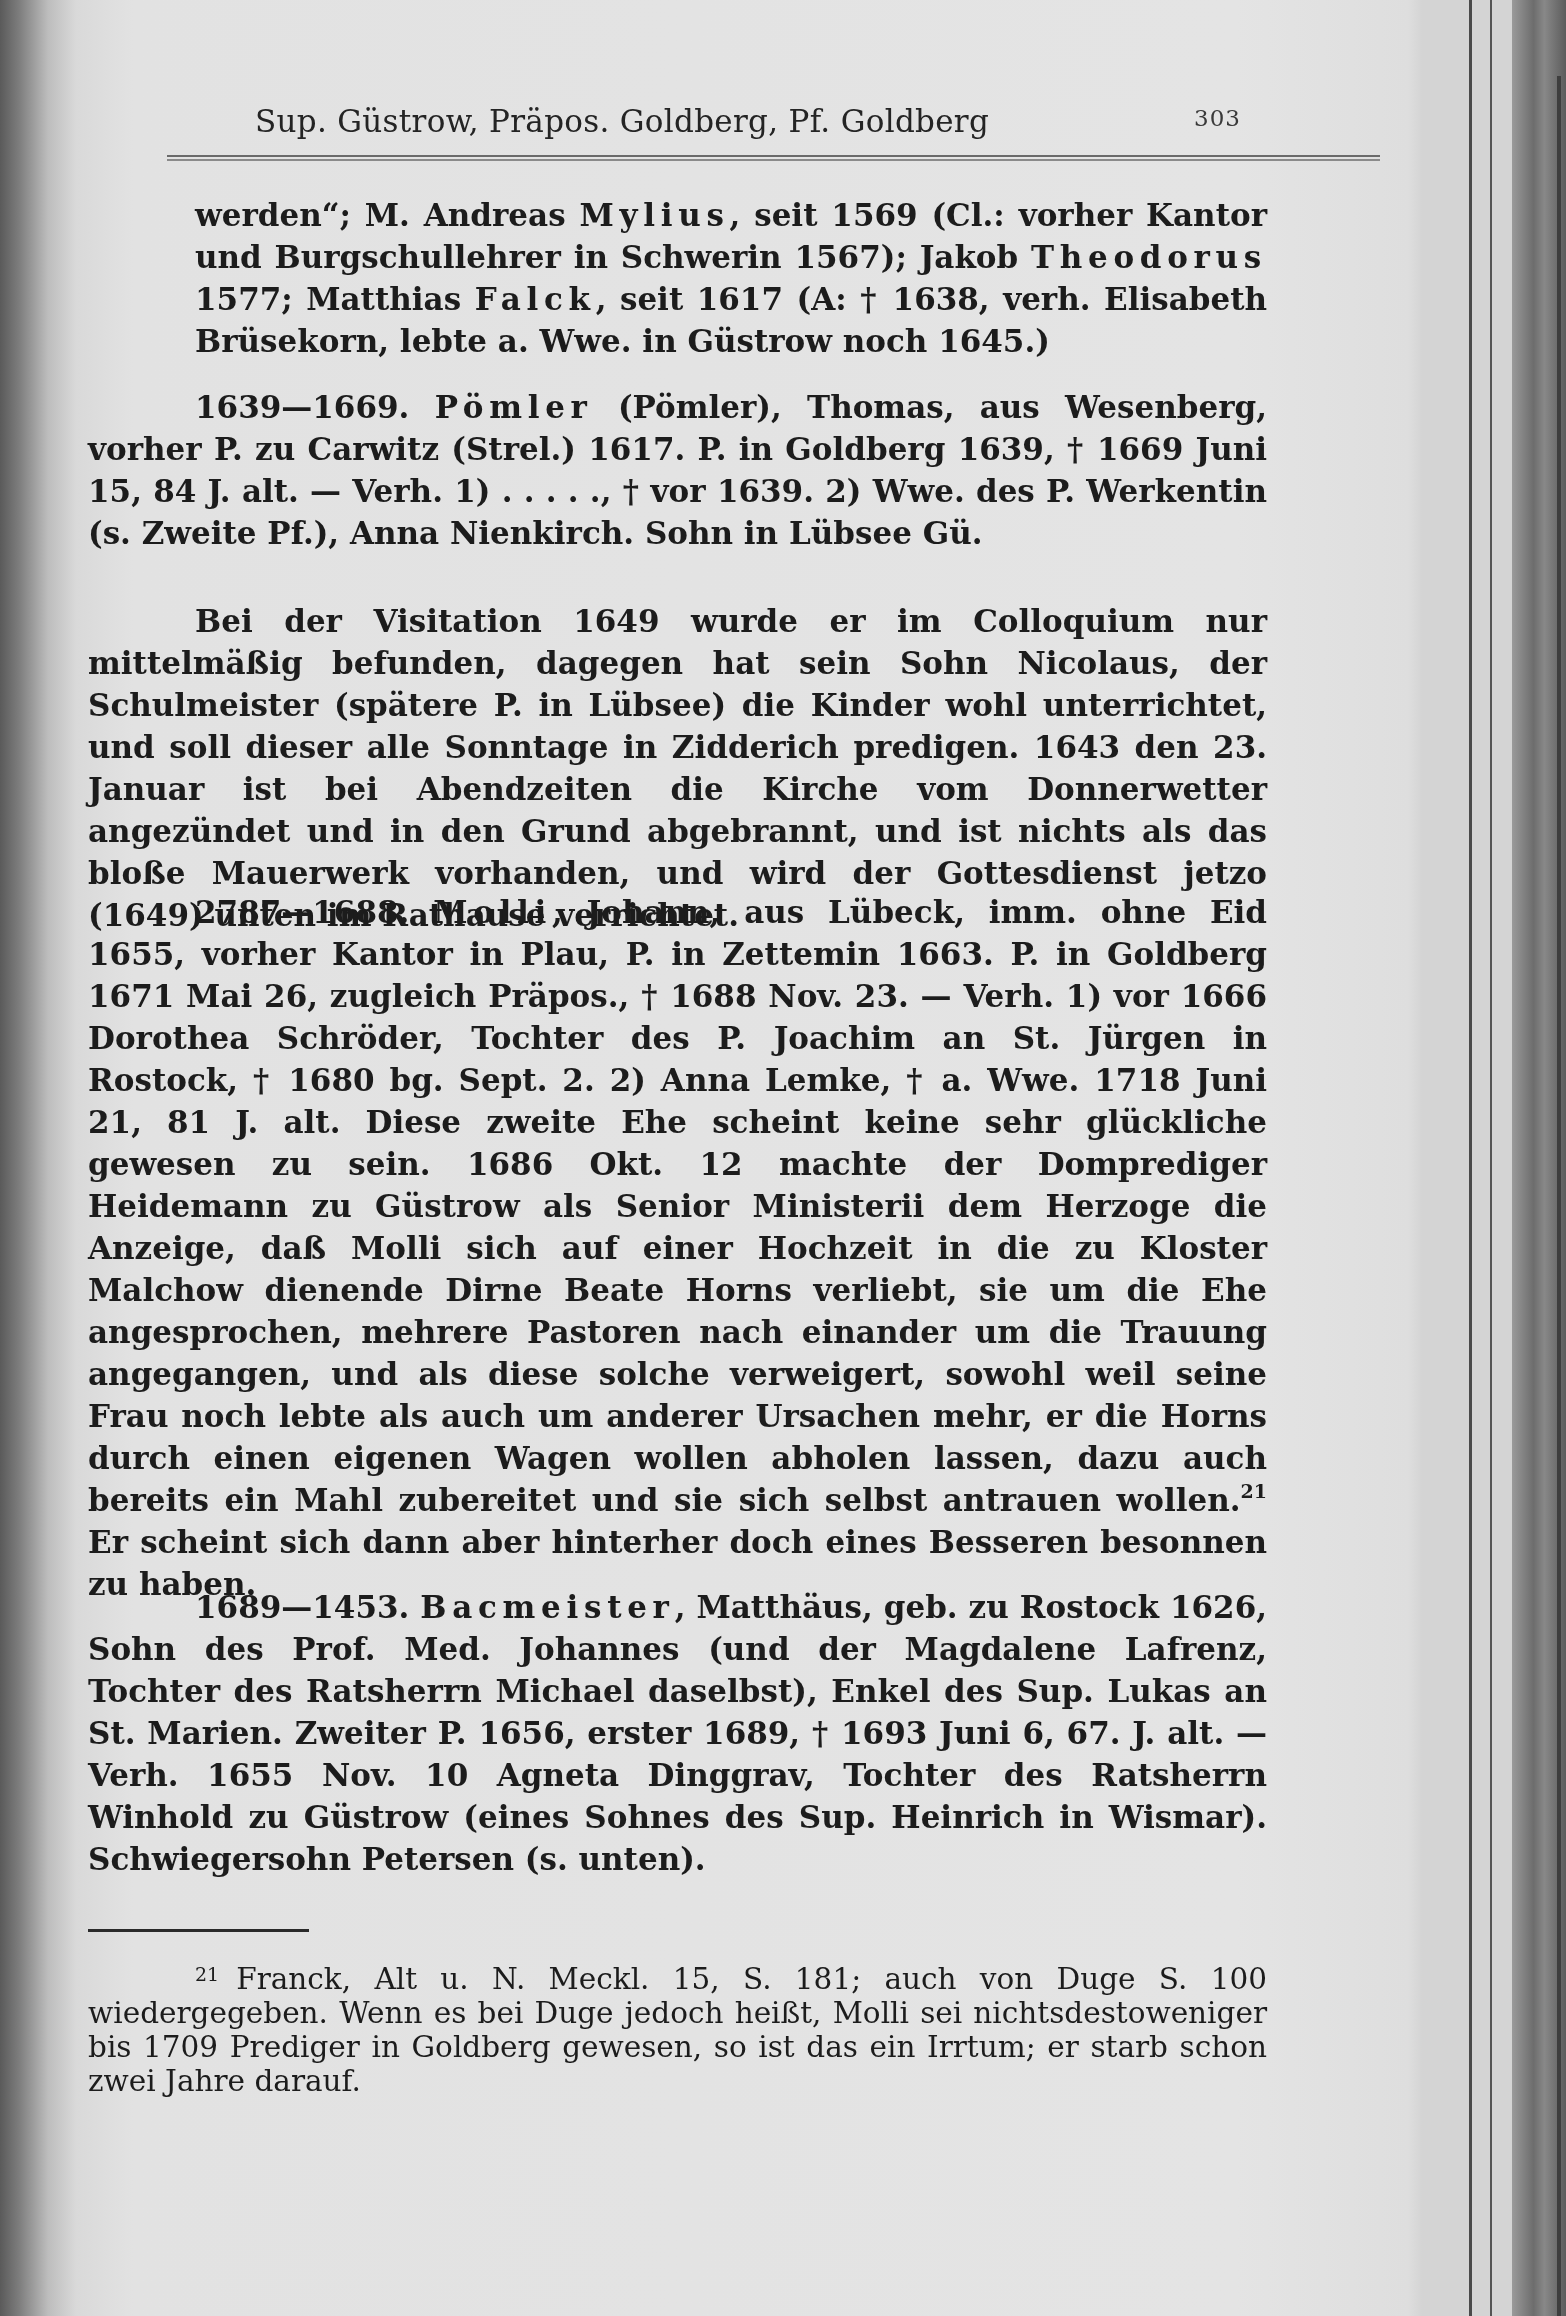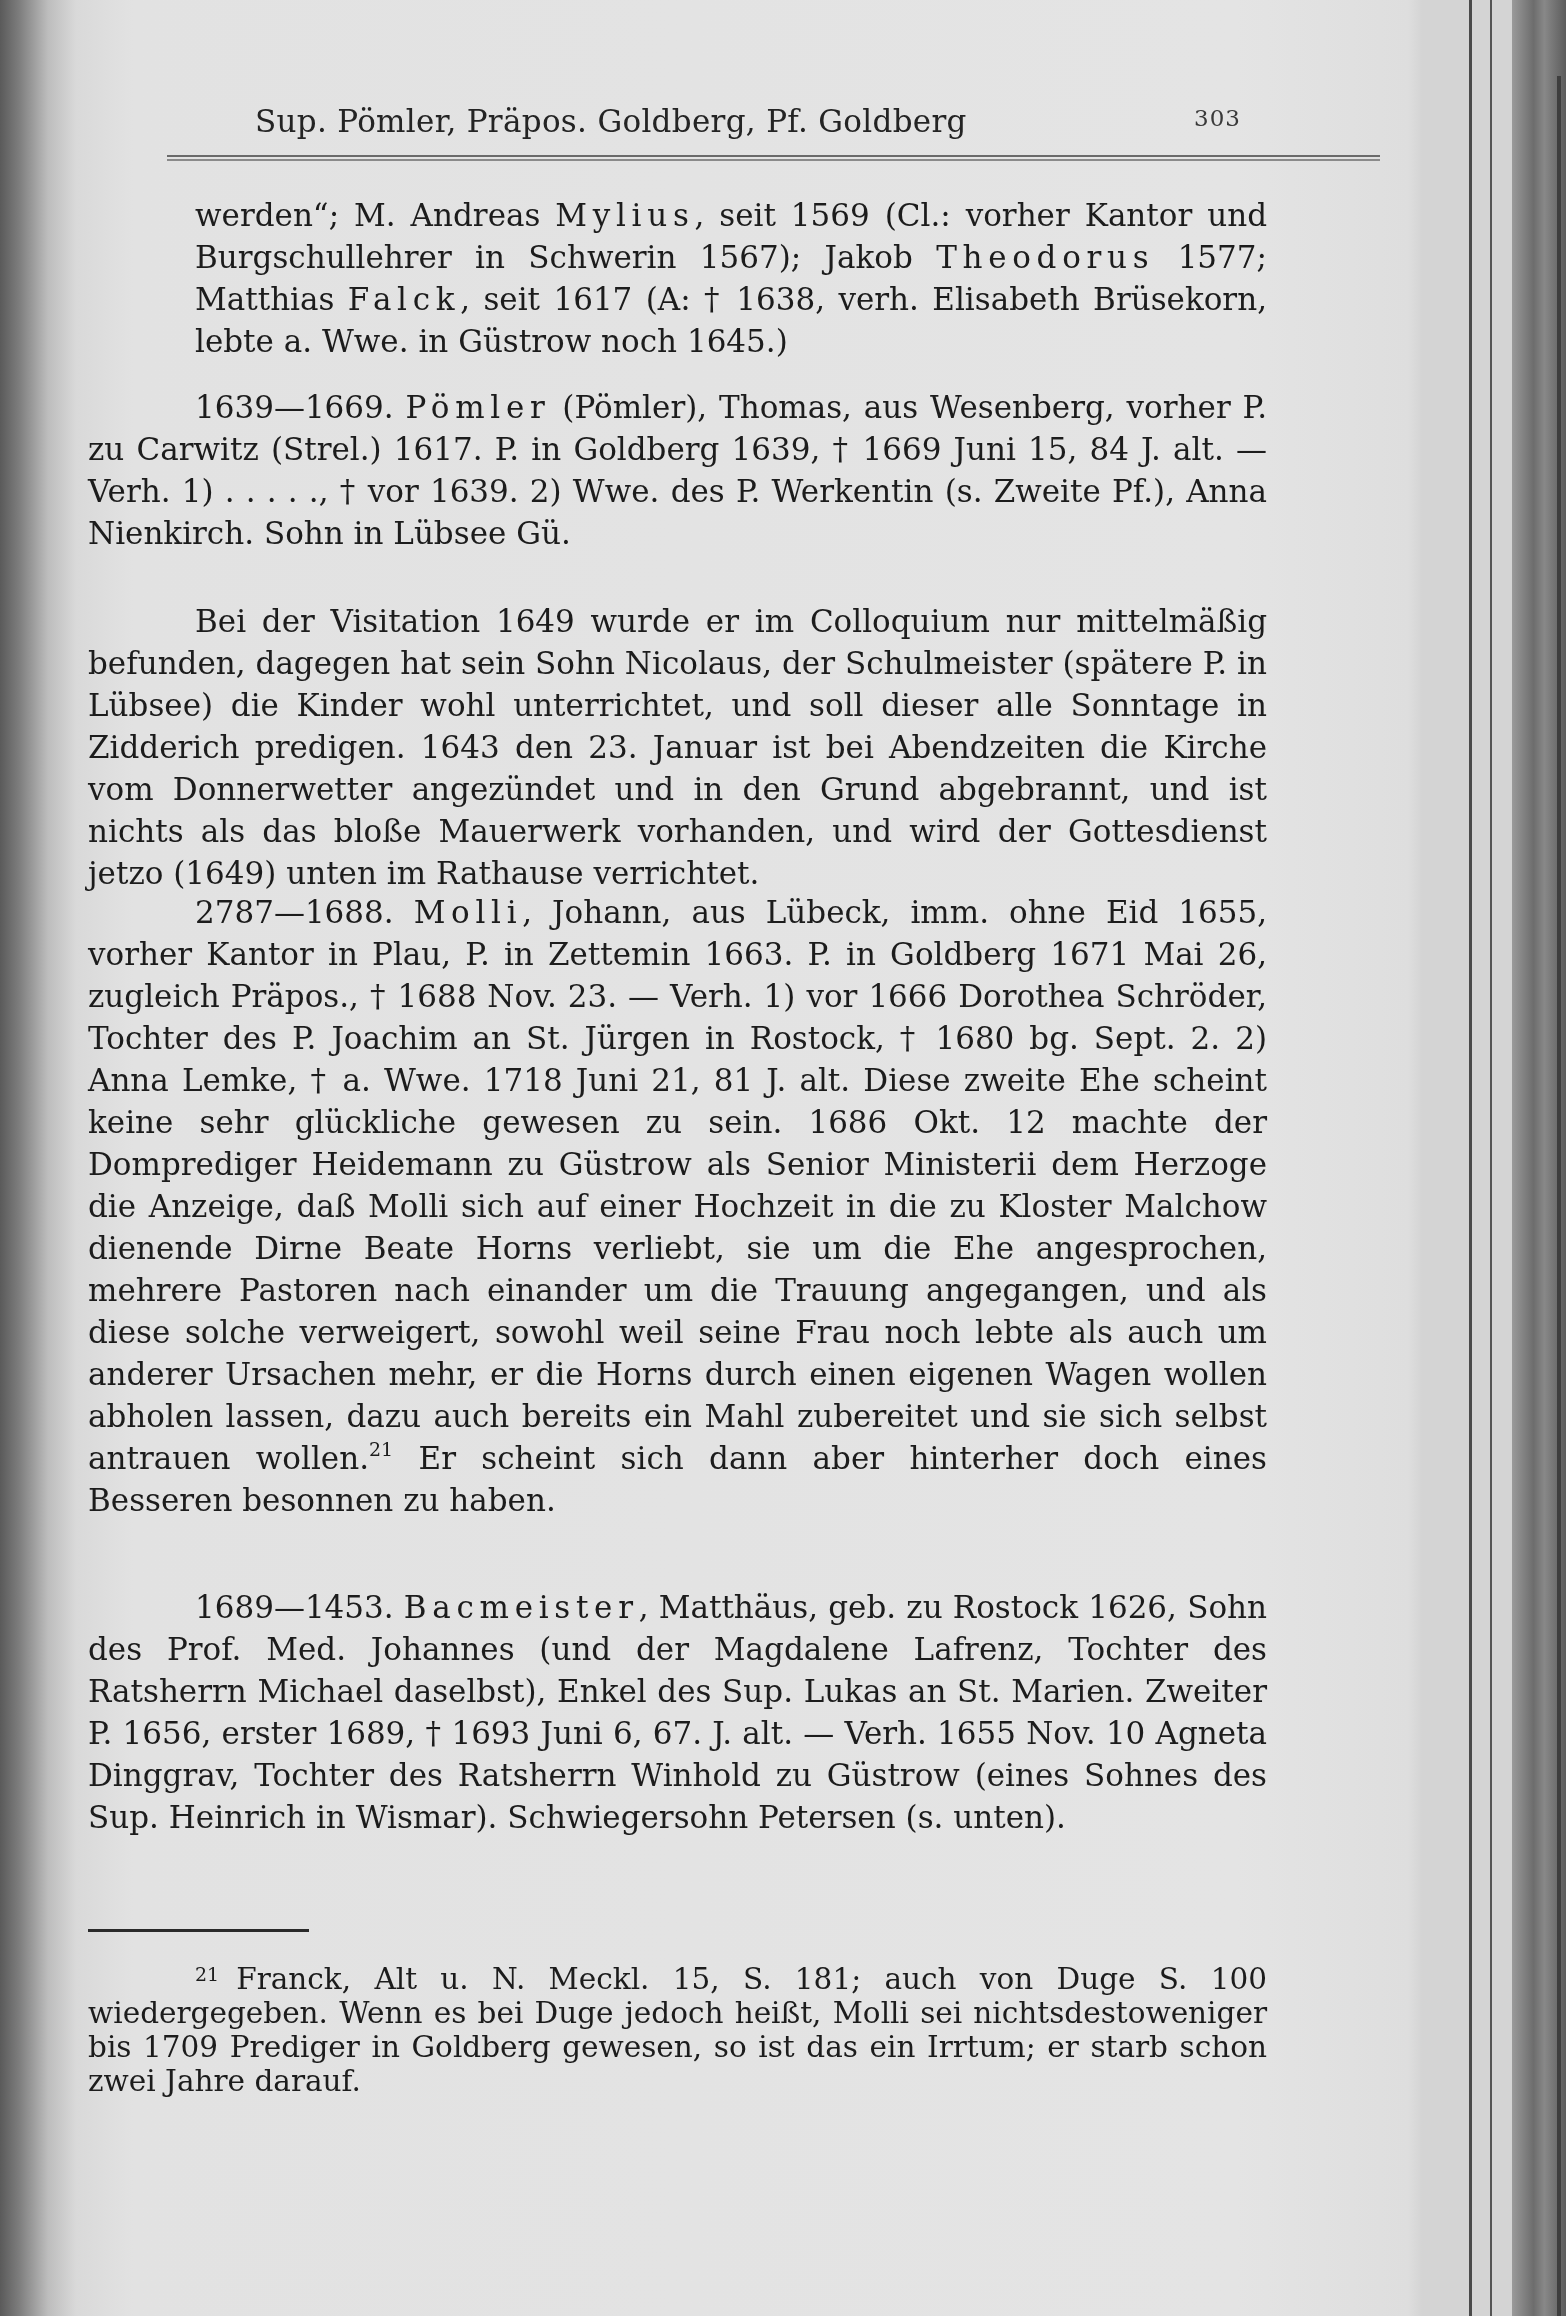--- a/index.html
+++ b/index.html
@@ -67,7 +67,7 @@
   <div class="spine"></div>
   <div class="spine-line"></div>
 
-  <div class="header">Sup. Pömler, Präpos. Goldberg, Pf. Goldberg</div>
+  <div class="header">Sup. Güstrow, Präpos. Goldberg, Pf. Goldberg</div>
   <div class="pageno">303</div>
   <div class="rule"></div>
 

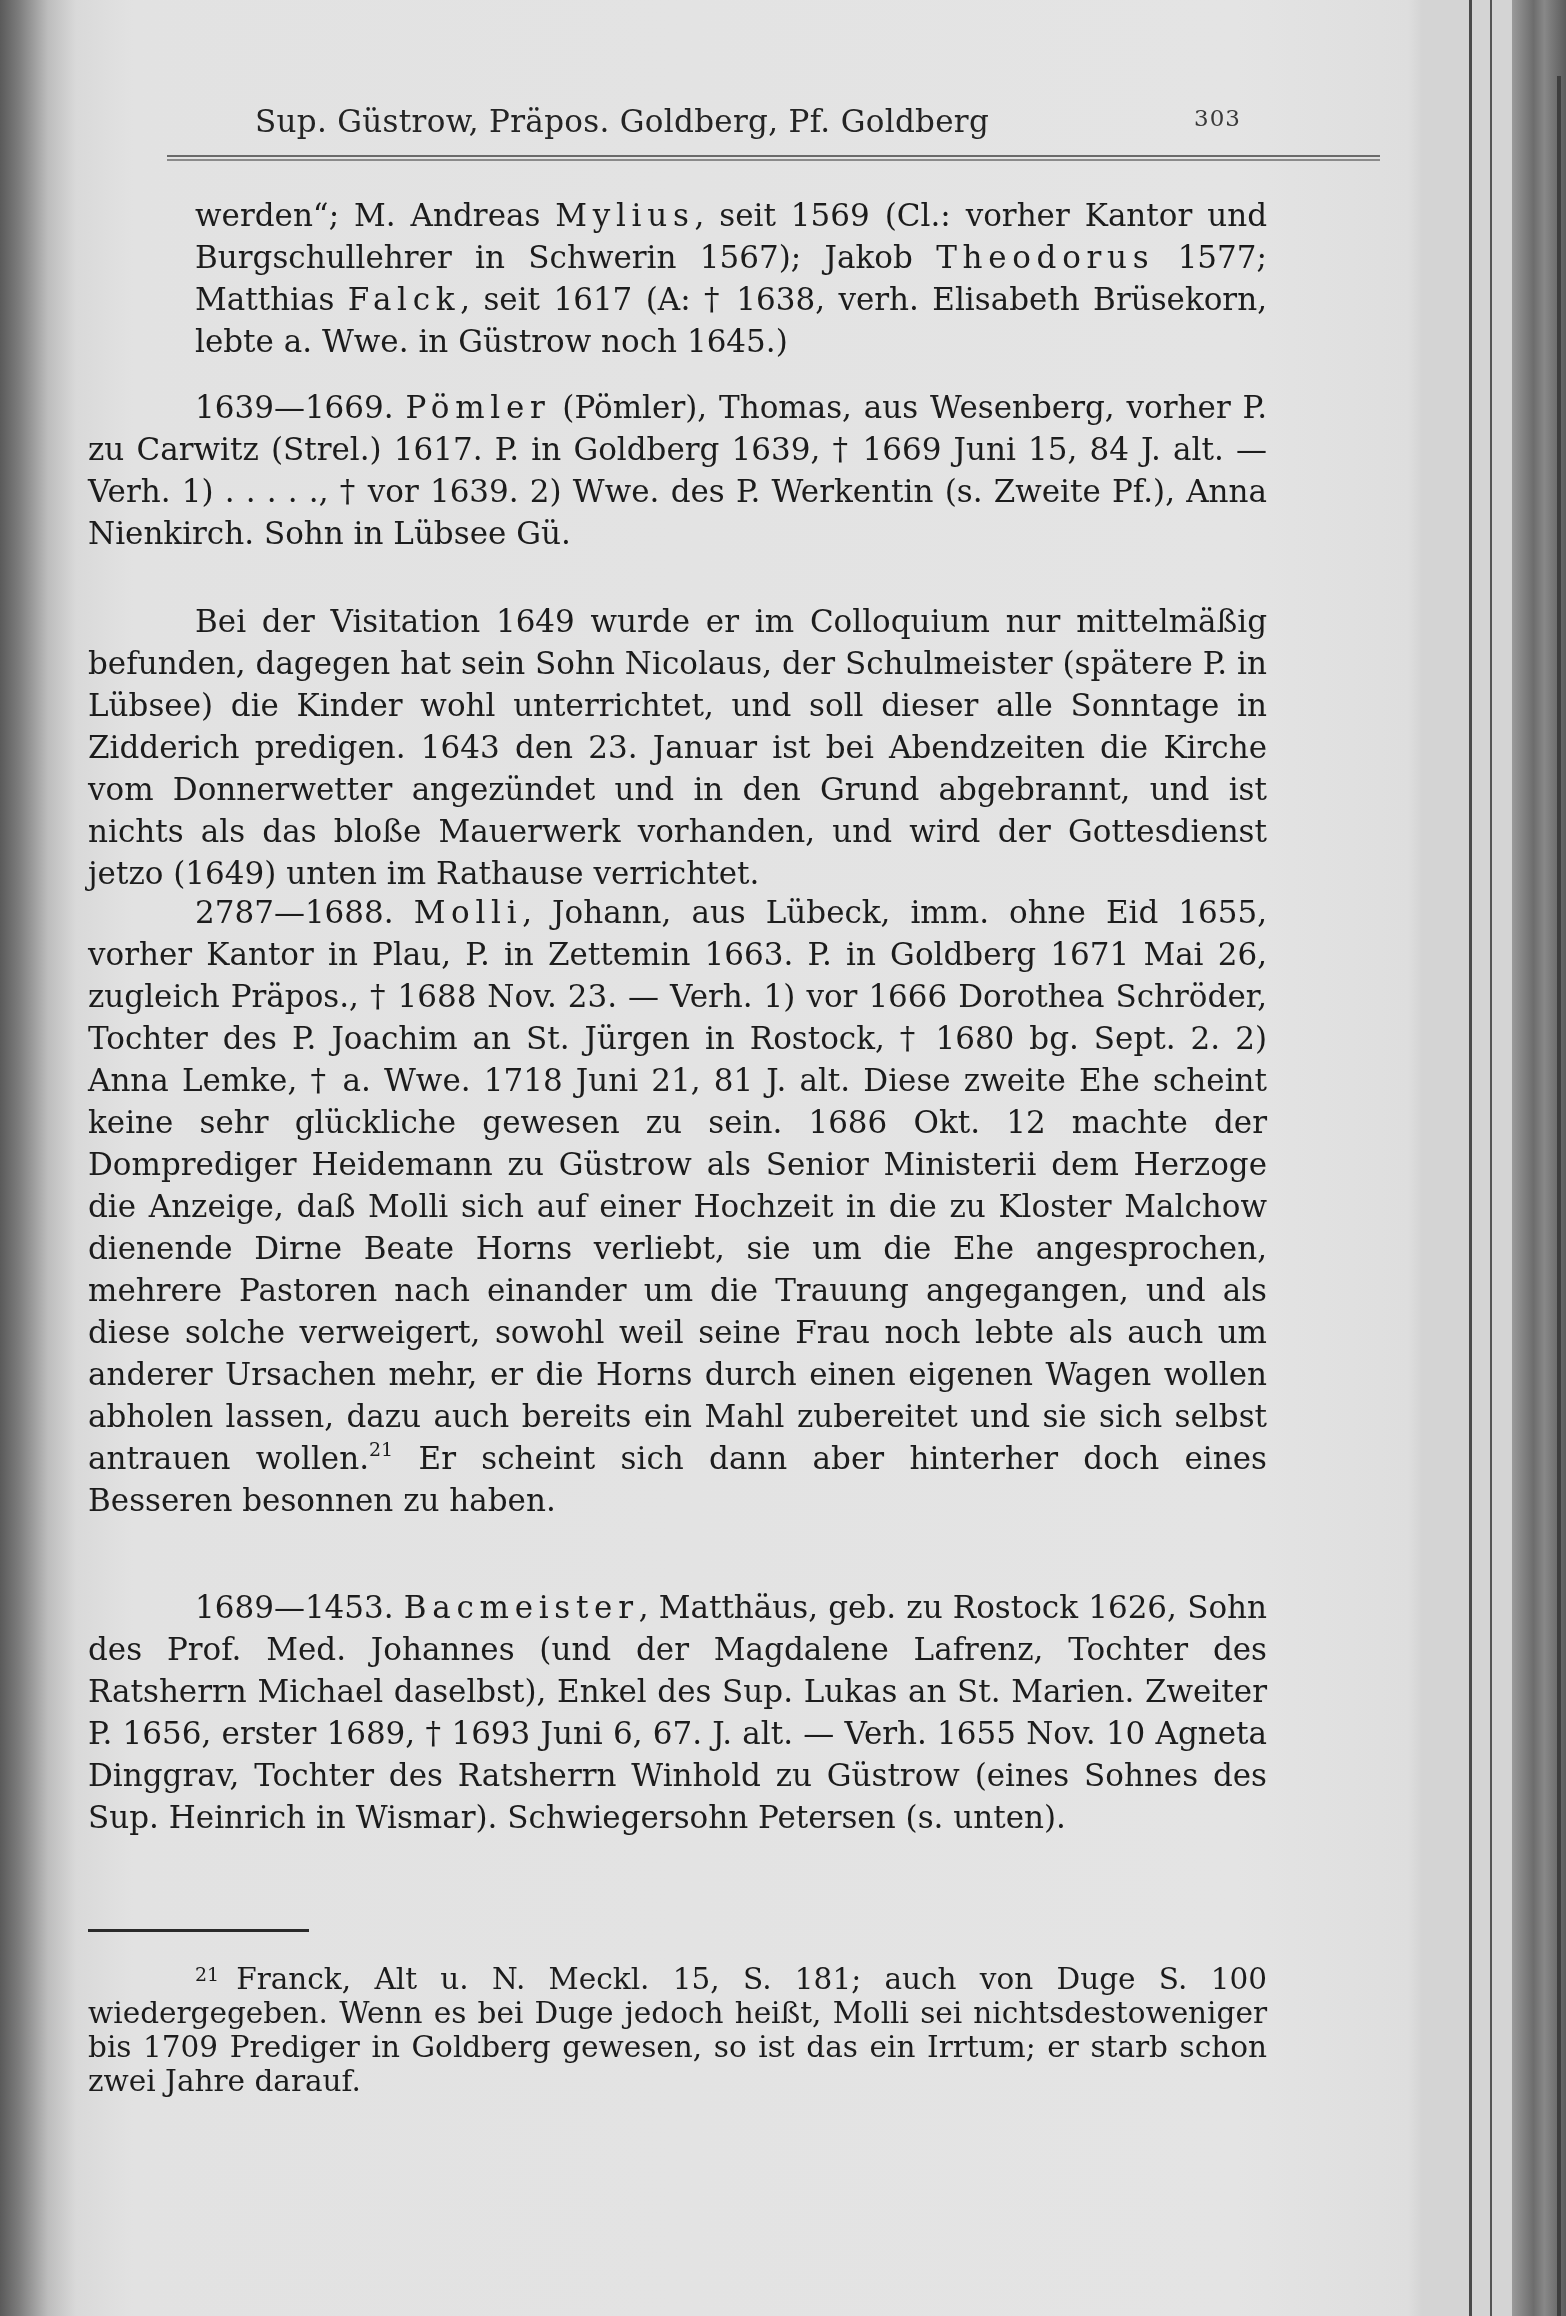--- a/index.html
+++ b/index.html
@@ -45,7 +45,7 @@
     font-size: 31px; line-height: 42px; text-align: justify;
     color: #1c1c1c;
   }
-  .text p { margin: 0; text-indent: 107px; }
+  .text p { margin: 0; text-indent: 107px; font-weight: bold; }
   .text p.indent-block { padding-left: 107px; text-indent: 0; }
   .spaced { letter-spacing: 5.7px; }
   sup { font-size: 19px; vertical-align: 13.3px; line-height: 0; }

